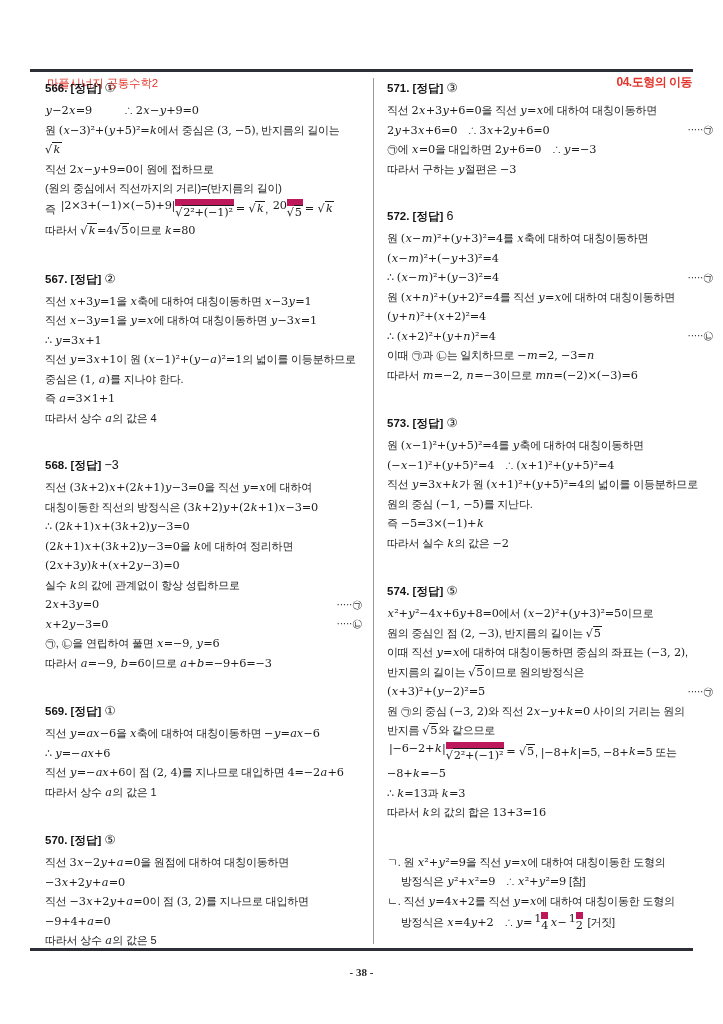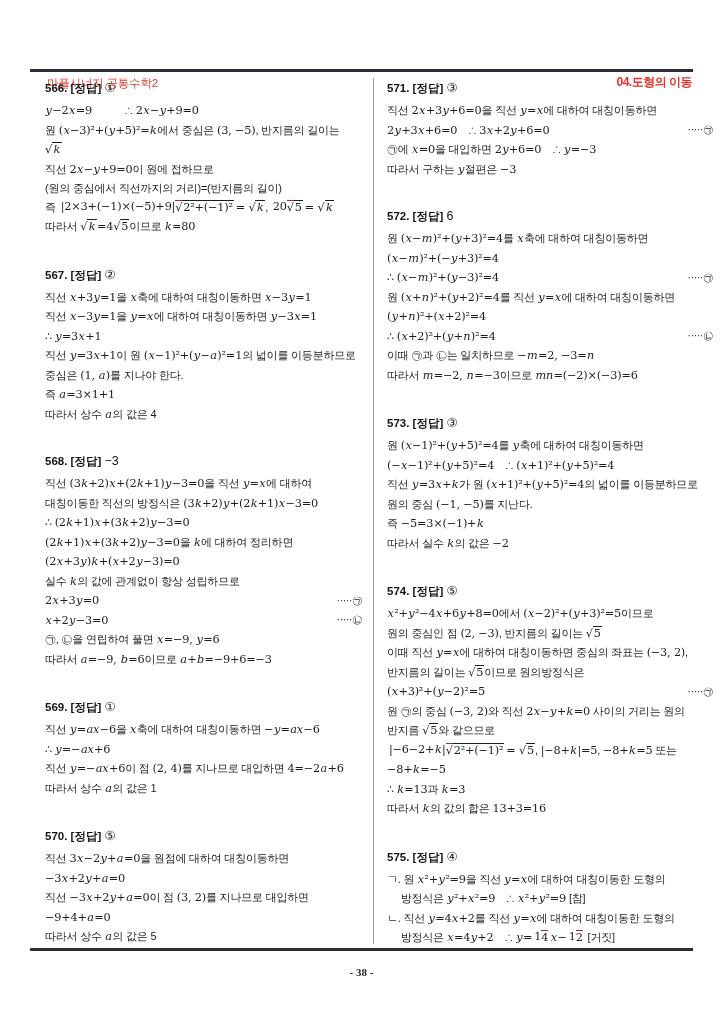--- a/index.html
+++ b/index.html
@@ -31,7 +31,7 @@
   .m i{font-style:italic;padding:0 0.5px;}
   .frac{display:inline-flex;text-align:center;
         vertical-align:middle;margin:1px 2px;line-height:1.3;}
-  .fden{border-top:1px solid #be185d;}
+  .fden{border-top:7px solid #be185d;}
   .sq{white-space:nowrap;}
   .rad{border-top:1px solid #1d1d1f;padding:0 1px;}
 </style>

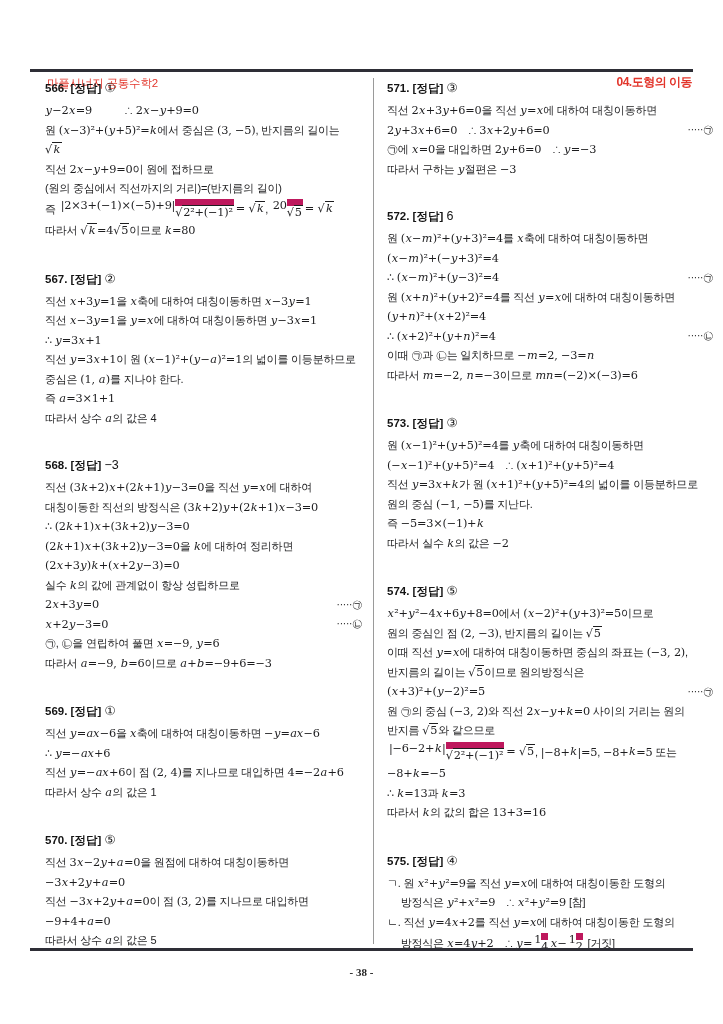--- a/index.html
+++ b/index.html
@@ -278,7 +278,6 @@
           </div>
         </div>
         <div class="problem">
-          <div class="phead"><span class="pnum">575.</span> <span class="plab">[정답]</span> <span class="pans">④</span></div>
           <div class="pline">
             <span class="ltext"><span class="k">ㄱ. 원 </span><span class="m"><i>x</i>²+<i>y</i>²=9</span><span class="k">을 직선 </span><span class="m"><i>y</i>=<i>x</i></span><span class="k">에 대하여 대칭이동한 도형의</span></span>
           </div>

